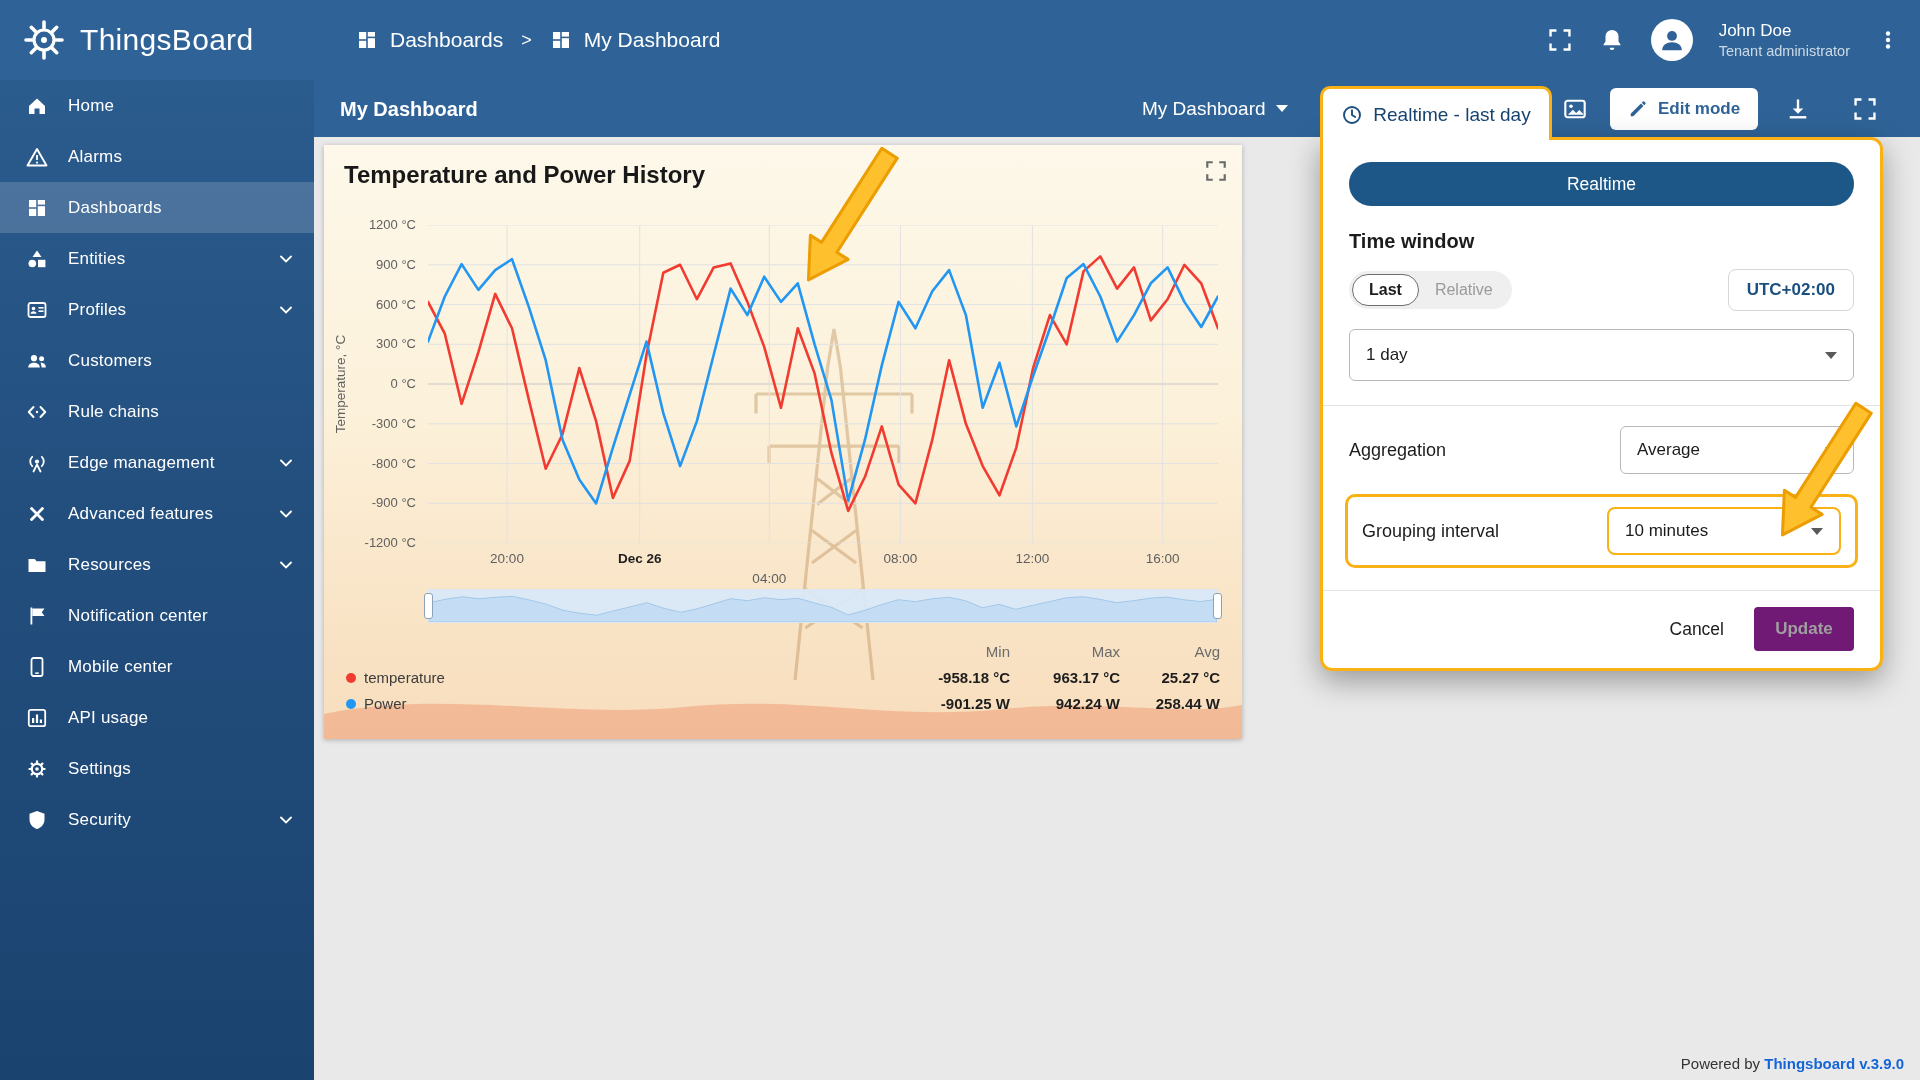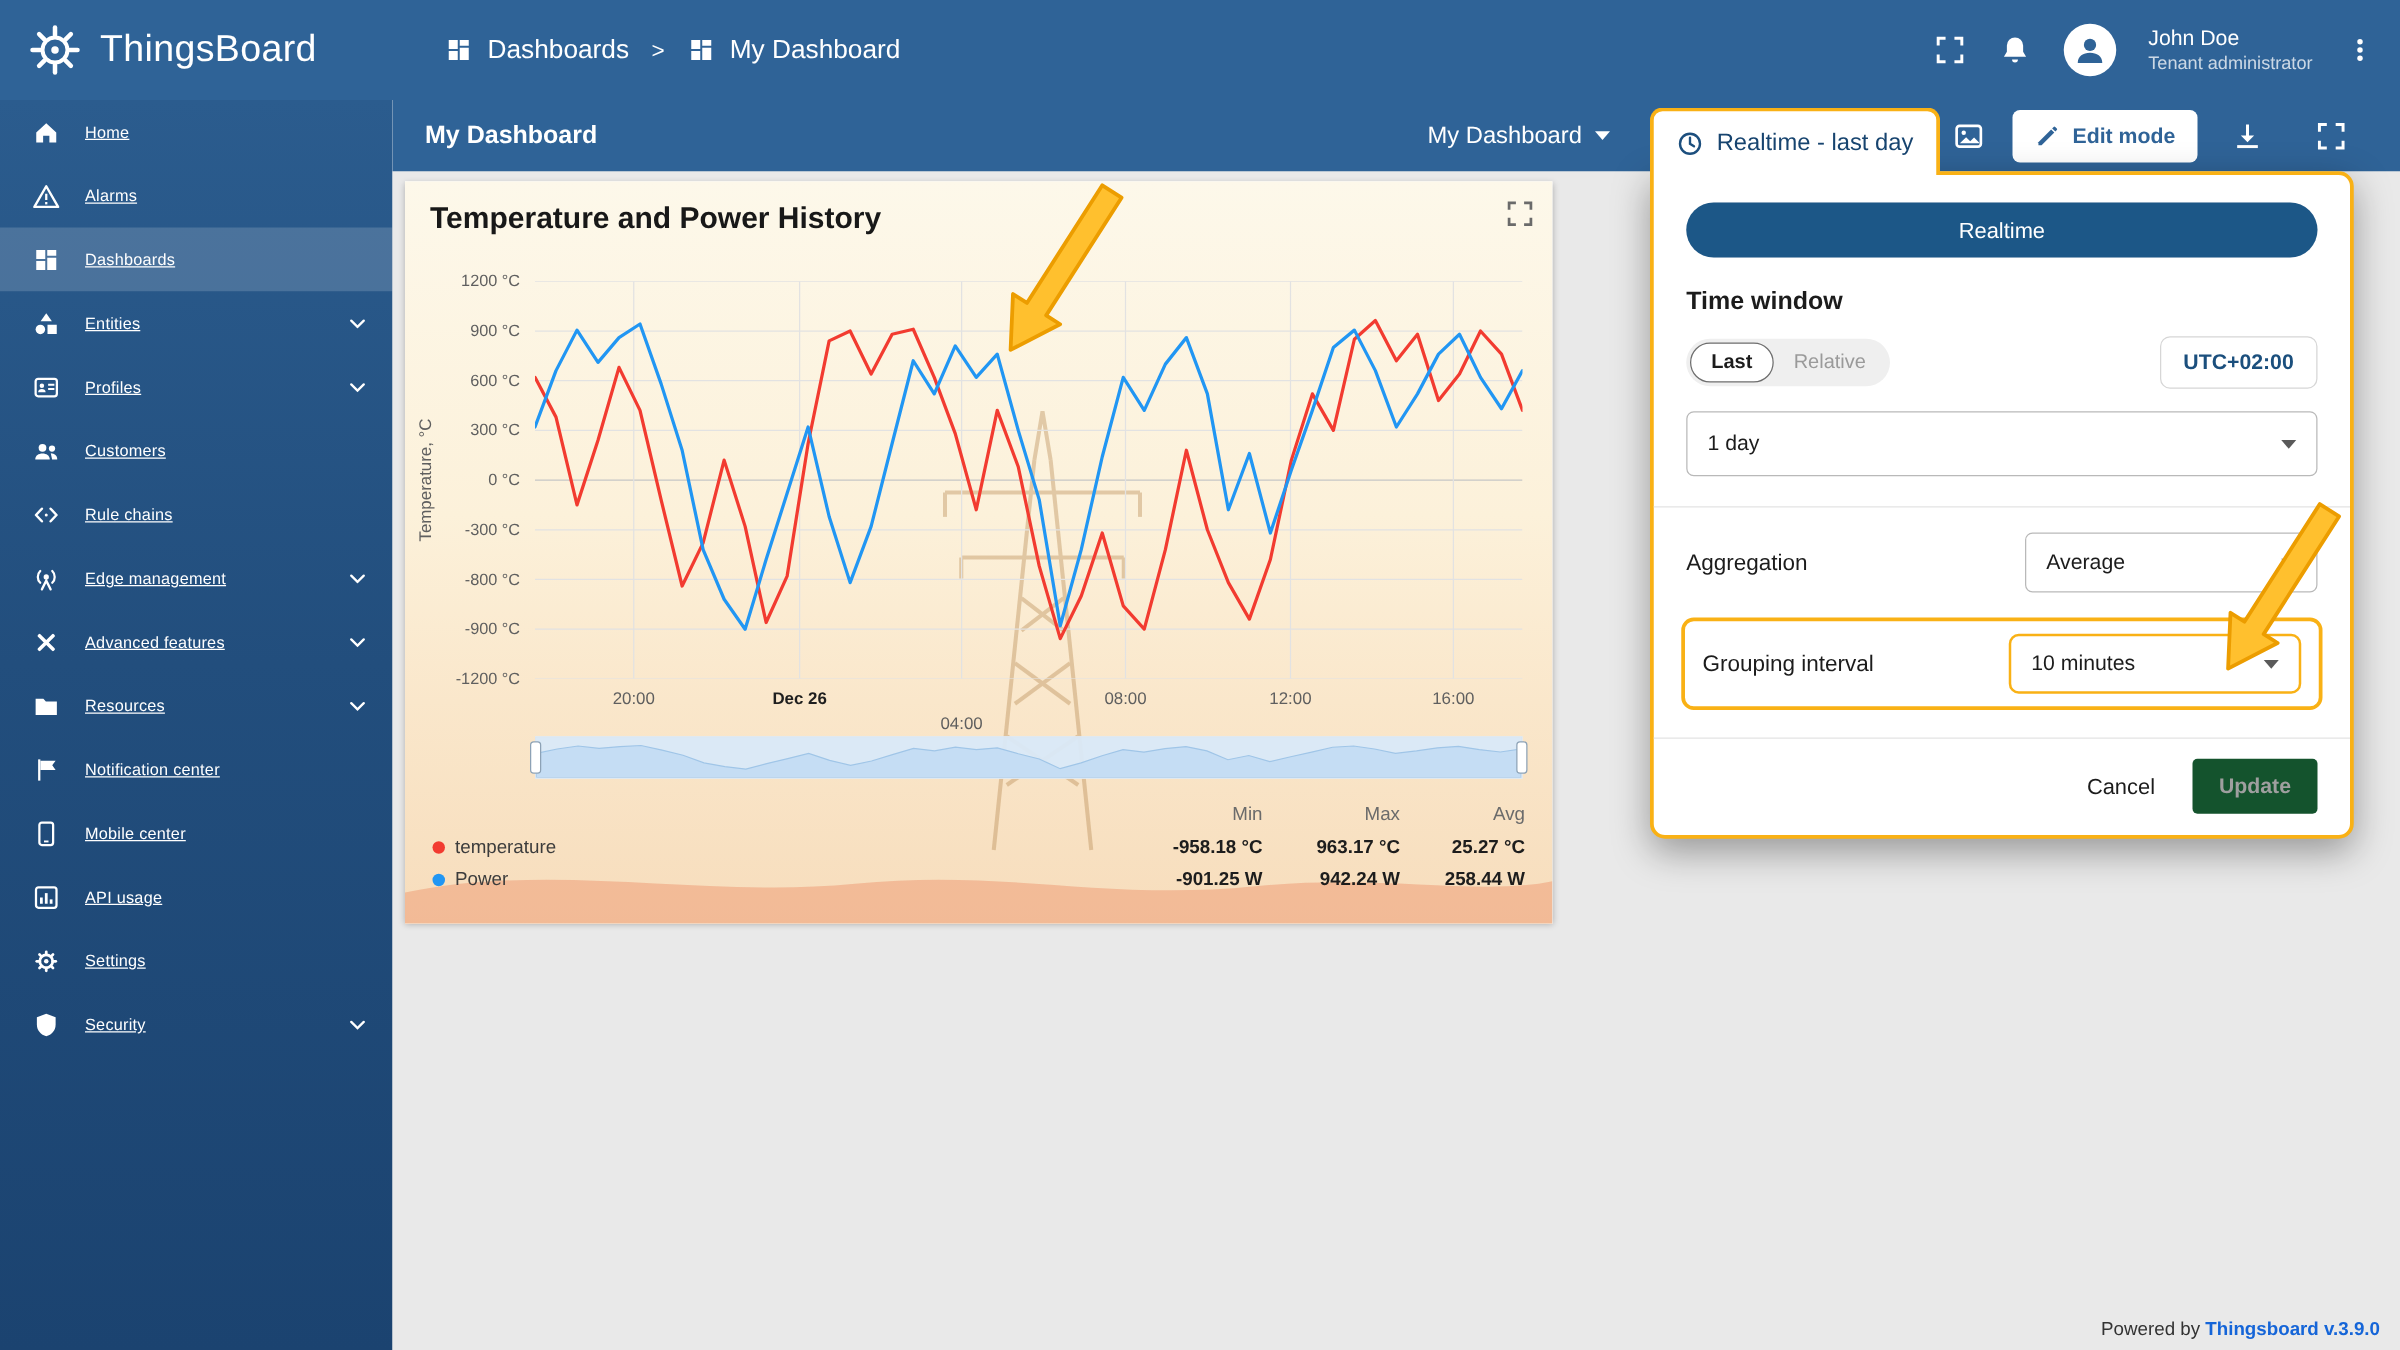--- a/index.html
+++ b/index.html
@@ -36,7 +36,7 @@
   .side-item { height:51px; display:flex; align-items:center; gap:18px; padding-left:26px; cursor:pointer; }
   .side-item.selected { background:rgba(255,255,255,.16); }
   .sicon { width:24px; } .sicon svg { width:22px; height:22px; }
-  .slabel { font-size:13px; font-weight:500; letter-spacing:.2px;text-decoration:underline; }
+  .slabel { font-size:17px; font-weight:500; letter-spacing:.2px; }
   .chev { margin-left:auto; margin-right:22px; }
 
   .content { flex:1; position:relative; background:#e9e9e9; }

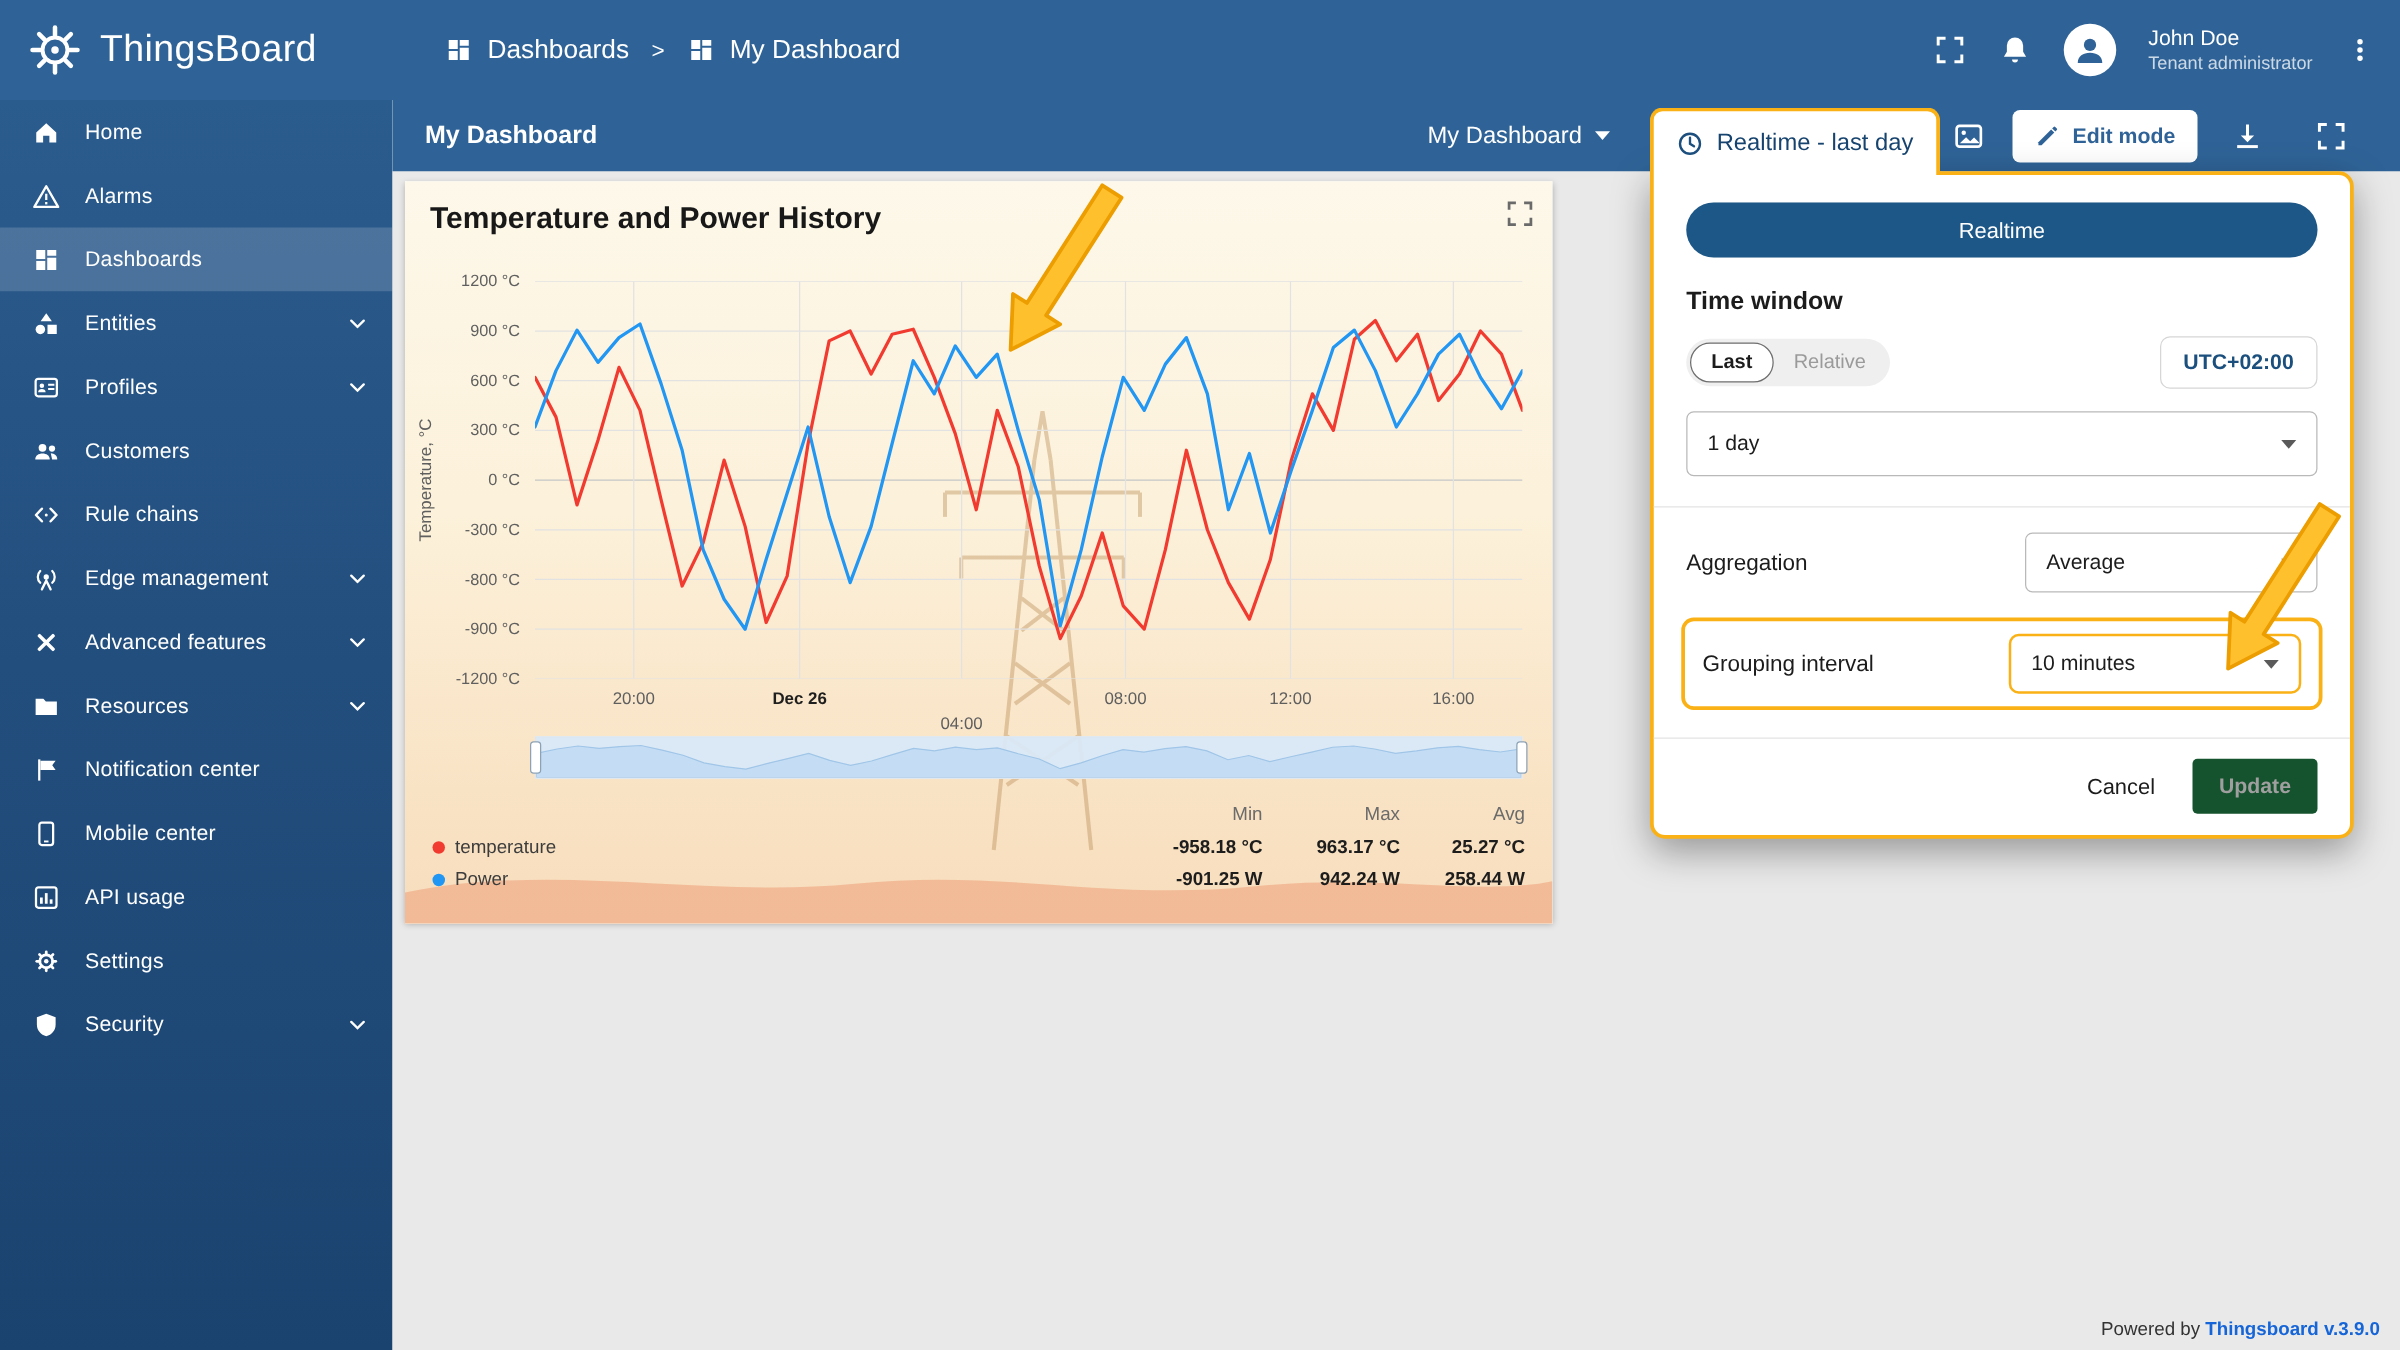--- a/index.html
+++ b/index.html
@@ -103,7 +103,7 @@
   .select.grouping { width:234px; height:48px; border:2.5px solid #F9B115; border-radius:8px; }
   .tw-footer { display:flex; align-items:center; justify-content:flex-end; gap:30px; }
   .cancel { font-size:17.5px; font-weight:500; color:#1c1c1c; cursor:pointer; }
-  .update { height:44px; width:100px; background:#14532d; color:#9f9f9f; font-weight:bold; font-size:17px; border-radius:4px; display:flex; align-items:center; justify-content:center; }
+  .update { height:44px; width:100px; background:#701a75; color:#9f9f9f; font-weight:bold; font-size:17px; border-radius:4px; display:flex; align-items:center; justify-content:center; }
 
   
   .arrow { position:absolute; width:112px; height:152px; z-index:40; pointer-events:none; }

